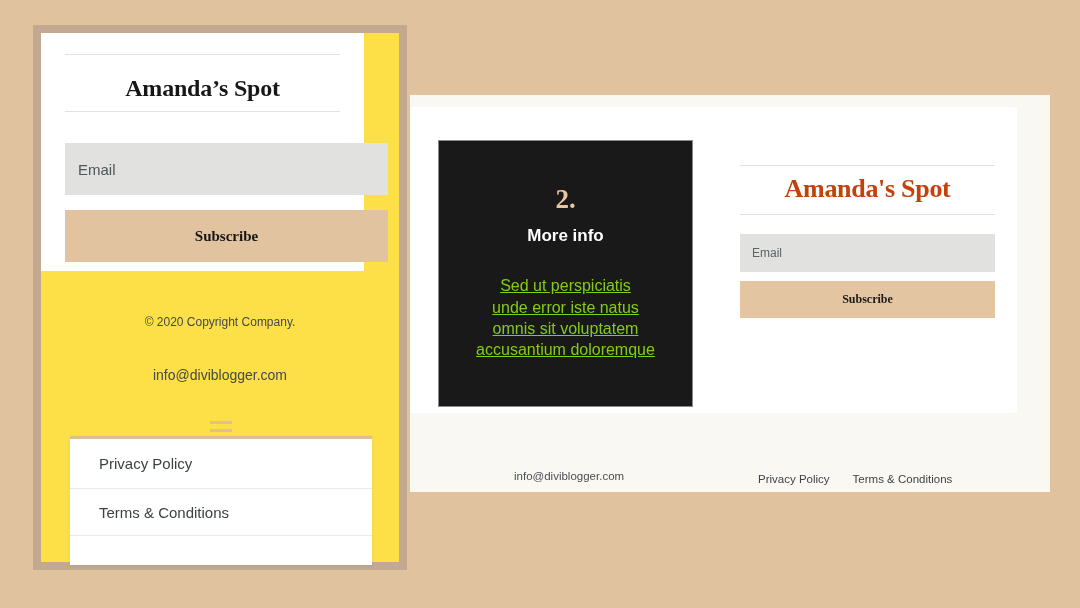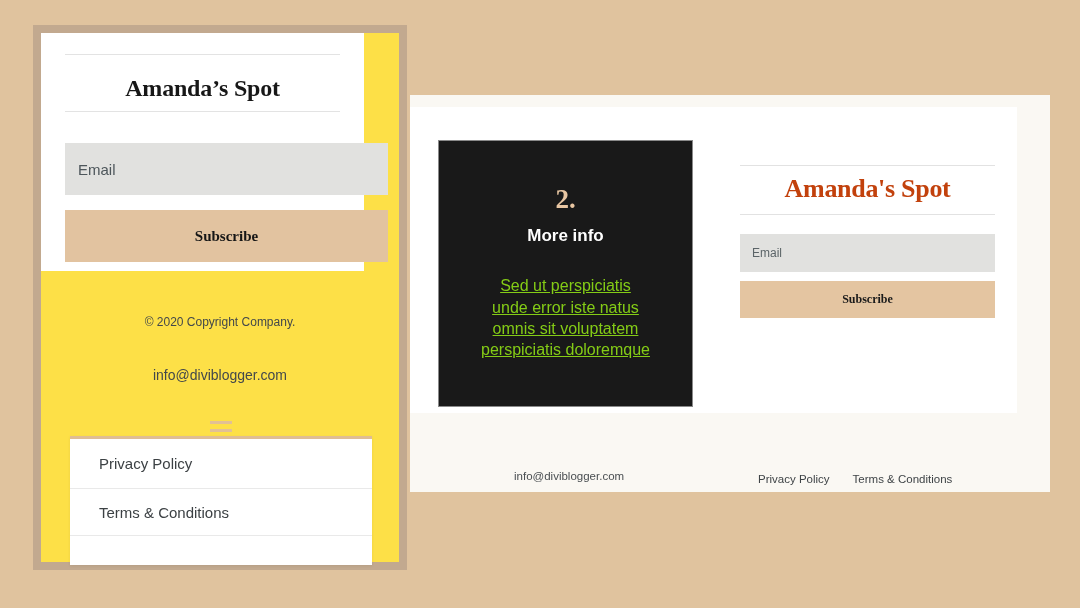--- a/index.html
+++ b/index.html
@@ -153,7 +153,7 @@
           <a href="#">Sed ut perspiciatis</a>
           <a href="#">unde error iste natus</a>
           <a href="#">omnis sit voluptatem</a>
-          <a href="#">perspiciatis doloremque</a>
+          <a href="#">accusantium doloremque</a>
         </div>
       </div>
 

